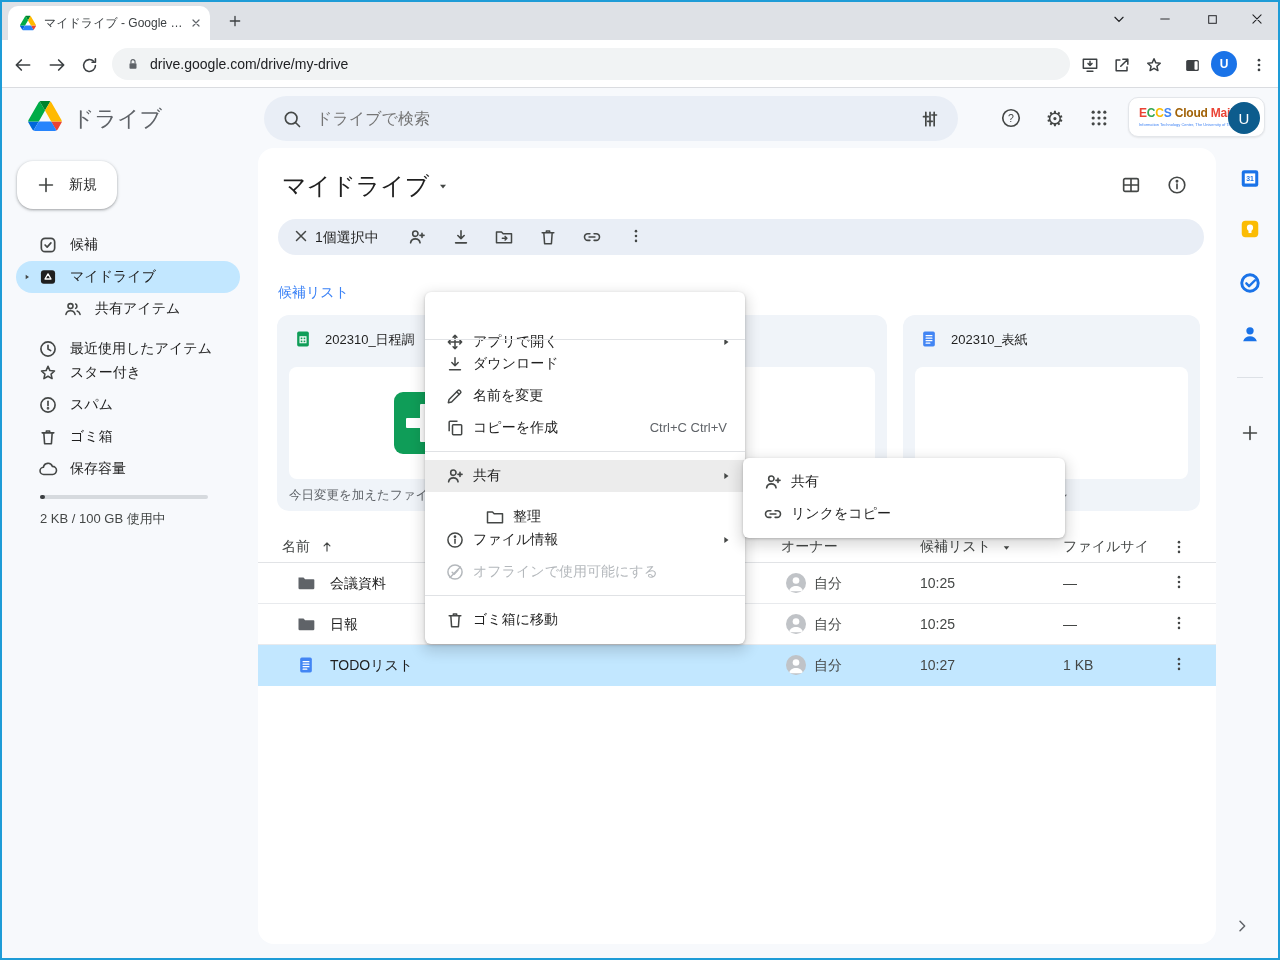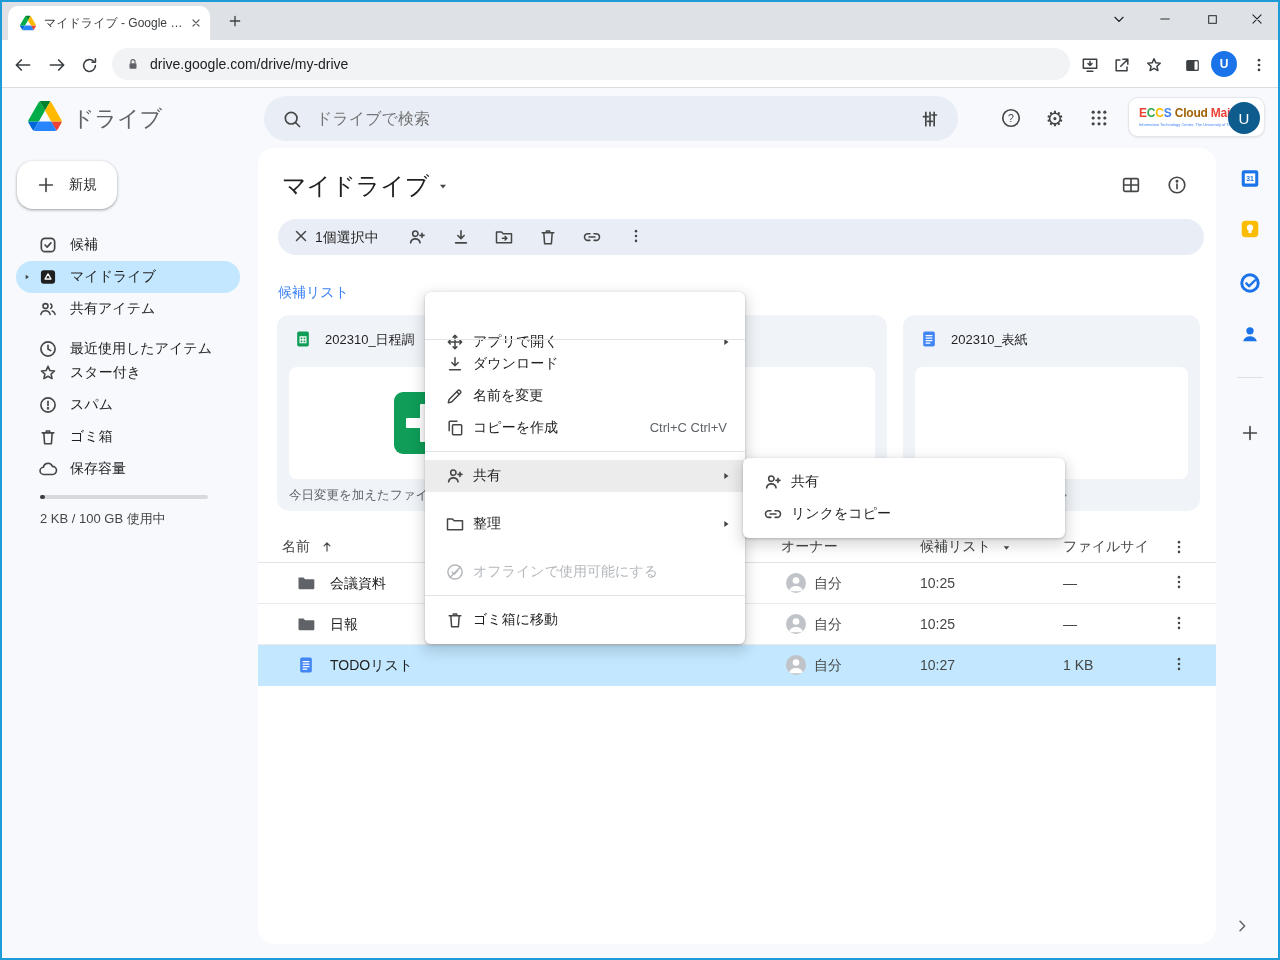--- a/index.html
+++ b/index.html
@@ -303,7 +303,7 @@
       <span class="nav-label" style="font-weight:500;">マイドライブ</span>
     </div>
 
-    <div class="nav-item" style="top:205px;">
+    <div class="nav-item" style="top:205px;margin-left:25px;">
       <div class="nav-pill"></div>
       <span class="nav-ic">
         <svg width="20" height="20" viewBox="0 0 24 24" fill="none" stroke="currentColor" stroke-width="1.9" stroke-linecap="round">

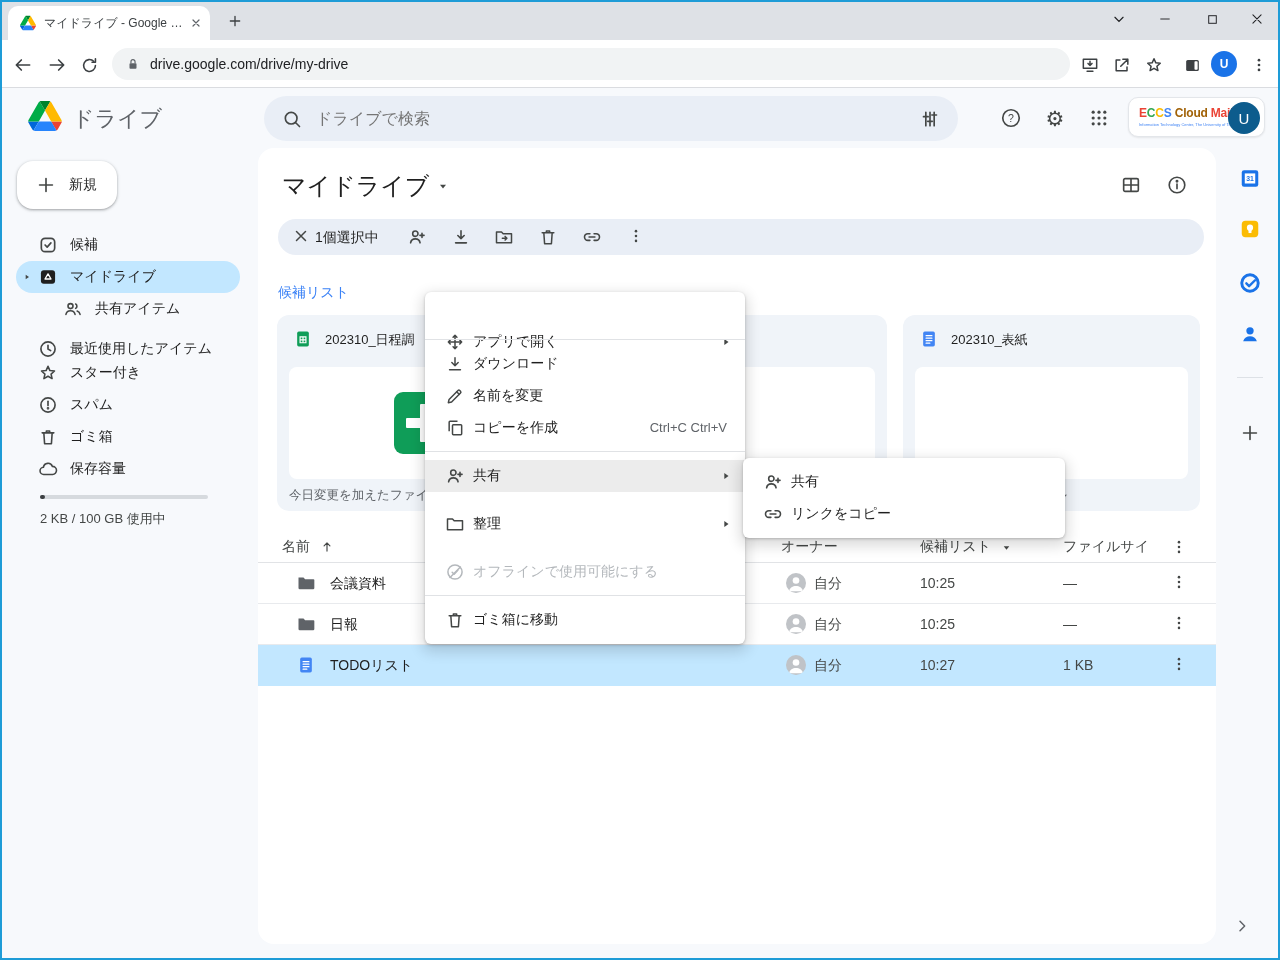--- a/index.html
+++ b/index.html
@@ -683,7 +683,7 @@
         </span>
     </div>
 
-    <div class="mi" style="top:216px;">
+    <div class="mi" style="top:209px;margin-left:40px;">
       <span class="mi-ic">
         <svg width="20" height="20" viewBox="0 0 24 24" fill="none" stroke="currentColor" stroke-width="1.8" stroke-linejoin="round">
             <path d="M3 6h6l2 2h10v11H3z"></path>

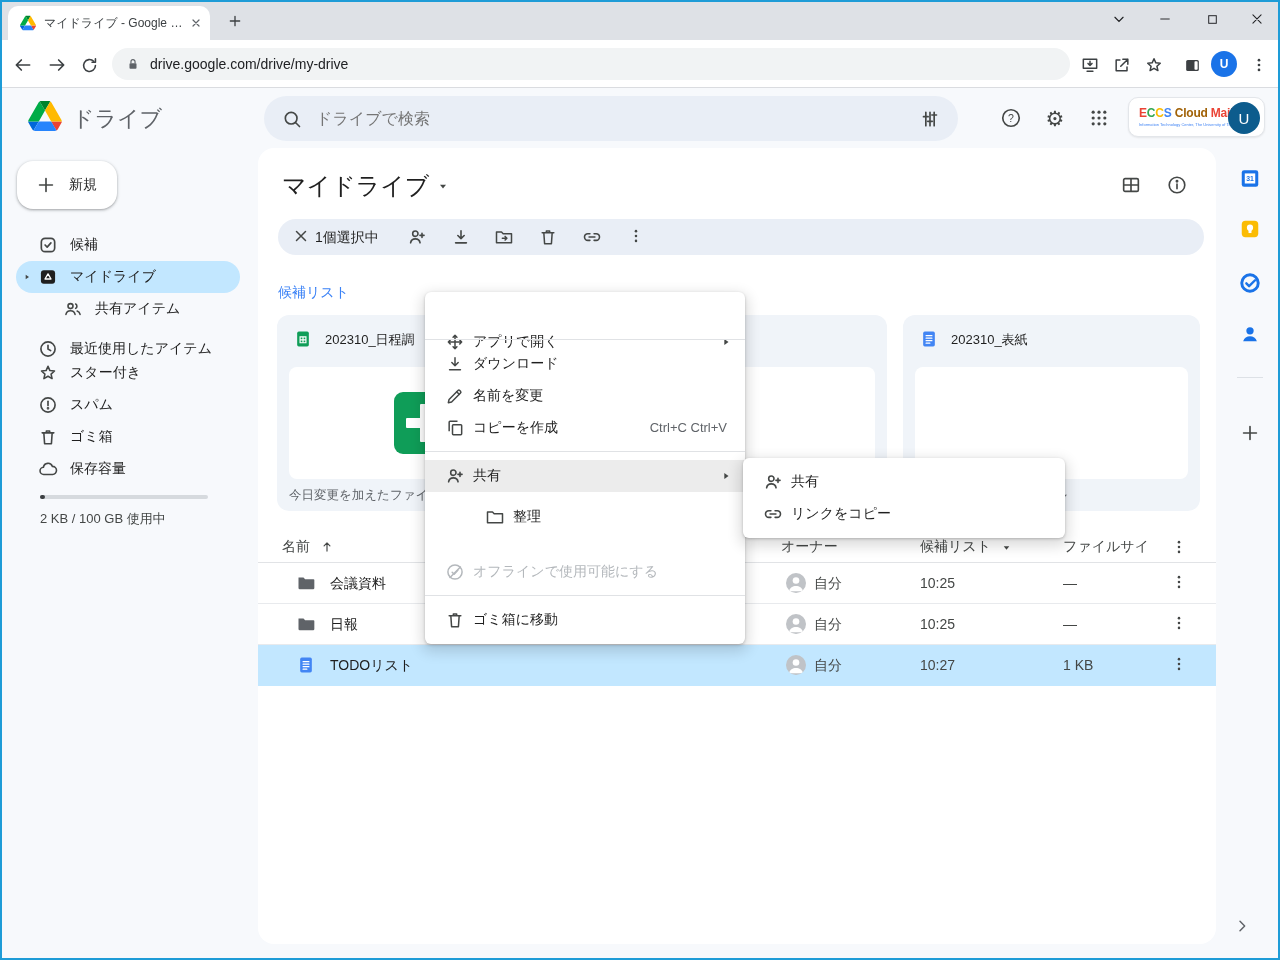--- a/index.html
+++ b/index.html
@@ -697,6 +697,21 @@
         </span>
     </div>
 
+    <div class="mi" style="top:232px;">
+      <span class="mi-ic">
+        <svg width="20" height="20" viewBox="0 0 24 24" fill="none" stroke="currentColor" stroke-width="1.8">
+            <circle cx="12" cy="12" r="8.5"></circle>
+            <path d="M12 11v5" stroke-linecap="round"></path>
+            <circle cx="12" cy="8" r="0.7" fill="currentColor"></circle>
+          </svg>
+      </span>
+      <span class="mi-label">ファイル情報</span>
+      <span class="mi-arrow">
+          <svg width="10" height="14" viewBox="0 0 24 24" fill="currentColor">
+            <path d="M8 5l10 7-10 7z"></path>
+          </svg>
+        </span>
+    </div>
 
     <div class="mi disabled" style="top:264px;">
       <span class="mi-ic">

